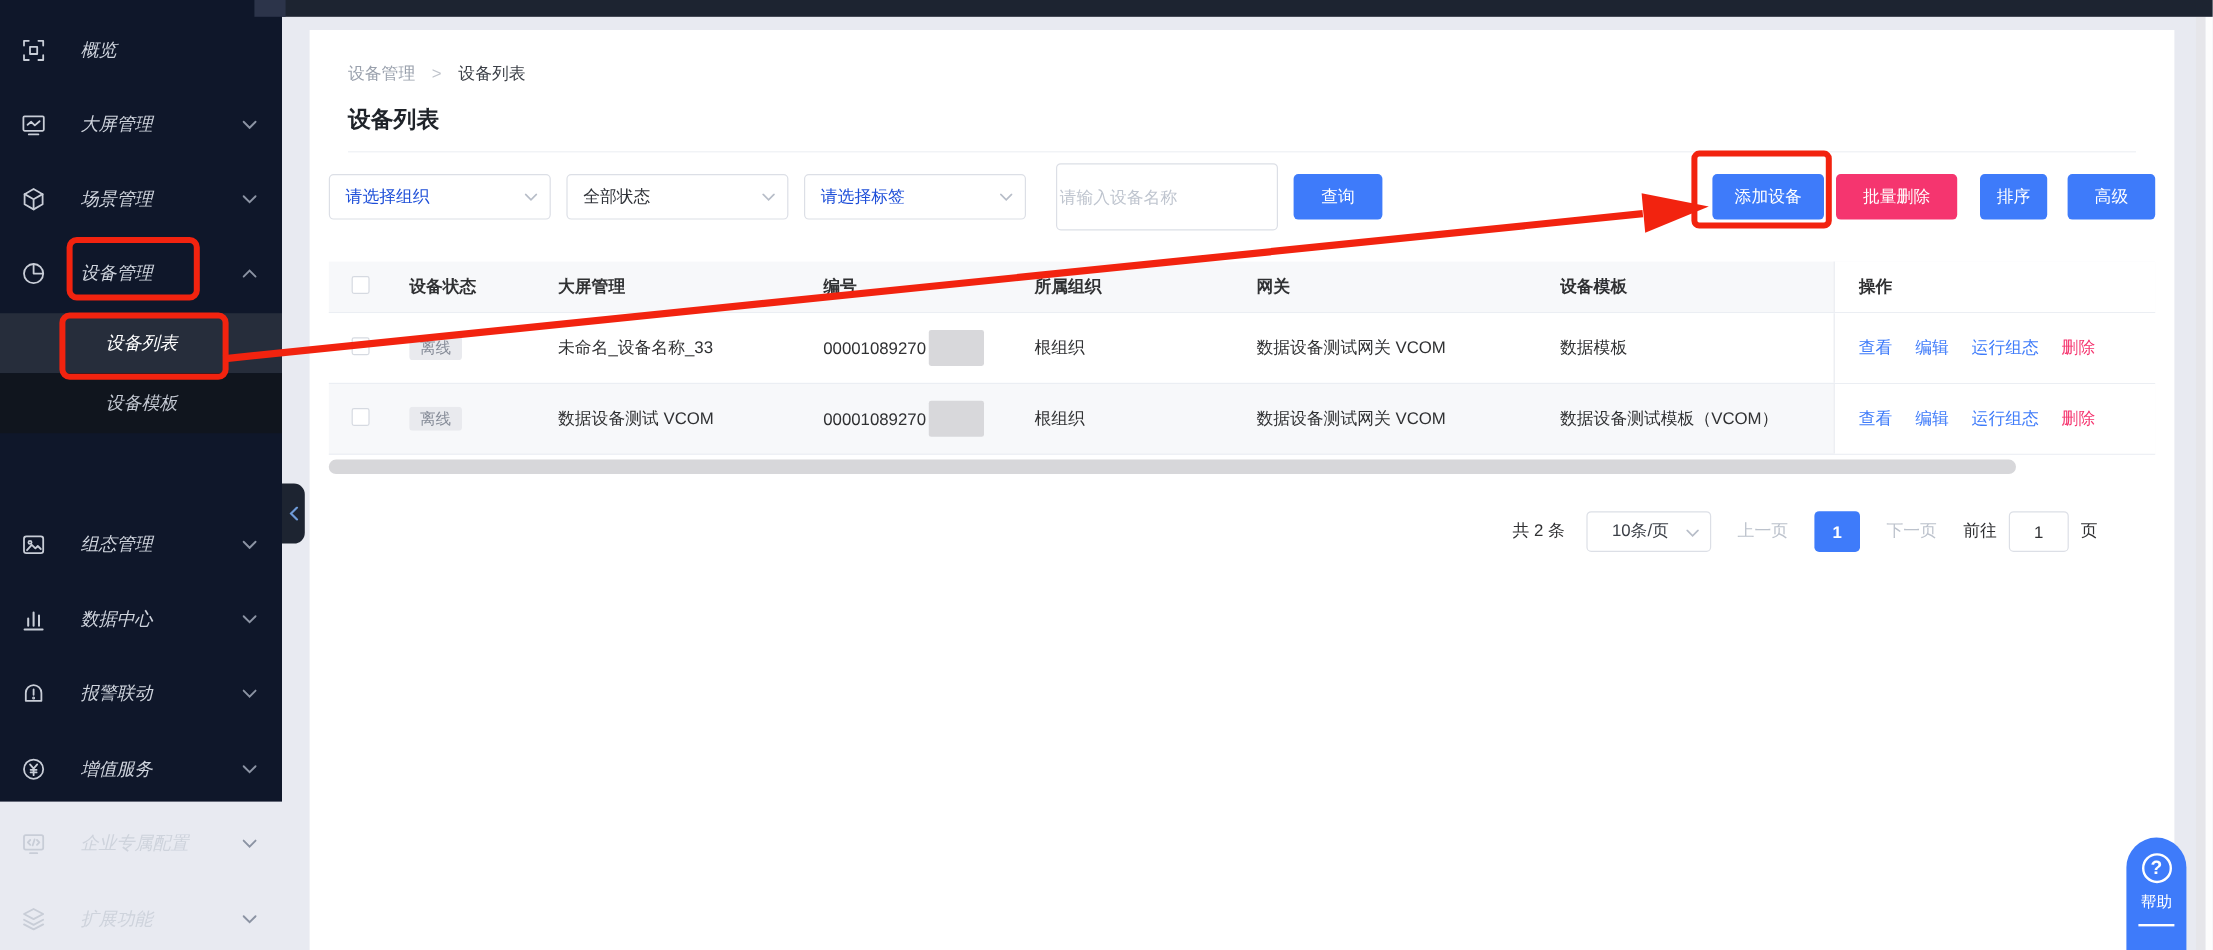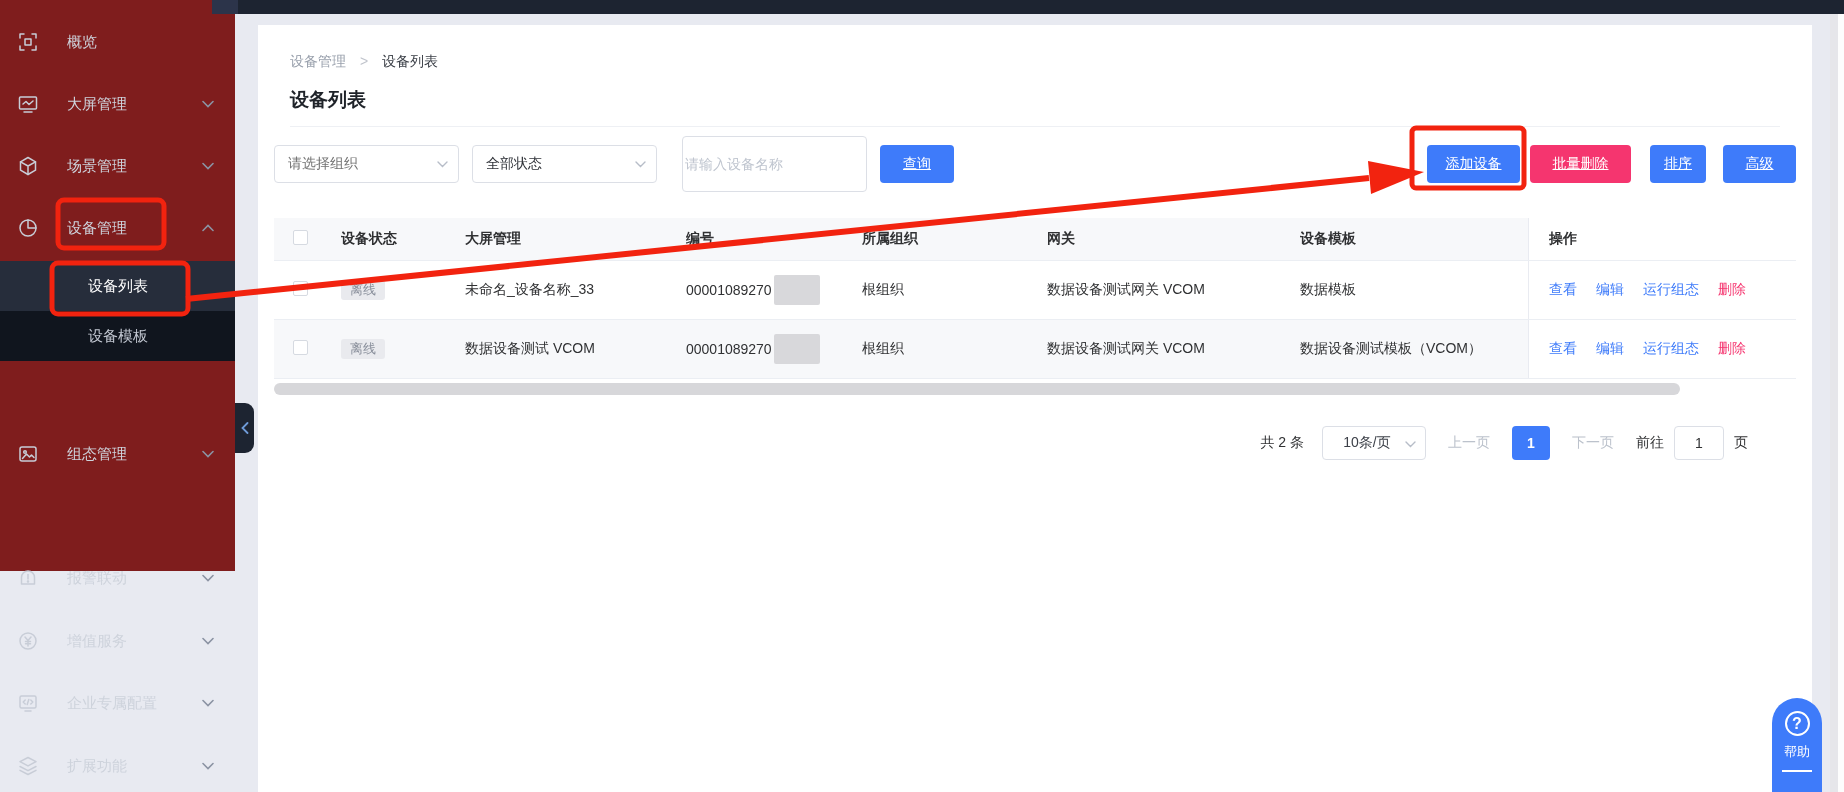--- a/index.html
+++ b/index.html
@@ -16,7 +16,7 @@
   .toptab   { position:absolute; left:212px; top:0; width:26px; height:14px; background:#2c344a; z-index:5; }
 
   
-  .sidebar { position:absolute; left:0; top:0; width:235px; height:571px; background:#7f1d1d; z-index:3; }
+  .sidebar { position:absolute; left:0; top:0; width:235px; height:668px; background:#0f172a; z-index:3;font-style:italic; }
   .side-item { position:absolute; left:0; width:235px; height:62px; color:#ced3dc; font-size:15px; cursor:pointer; }
   .side-item .ic   { position:absolute; left:17px; top:50%; transform:translateY(-50%); width:22px; height:22px; }
   .side-item .lbl  { position:absolute; left:67px; top:50%; transform:translateY(-50%); white-space:nowrap; }

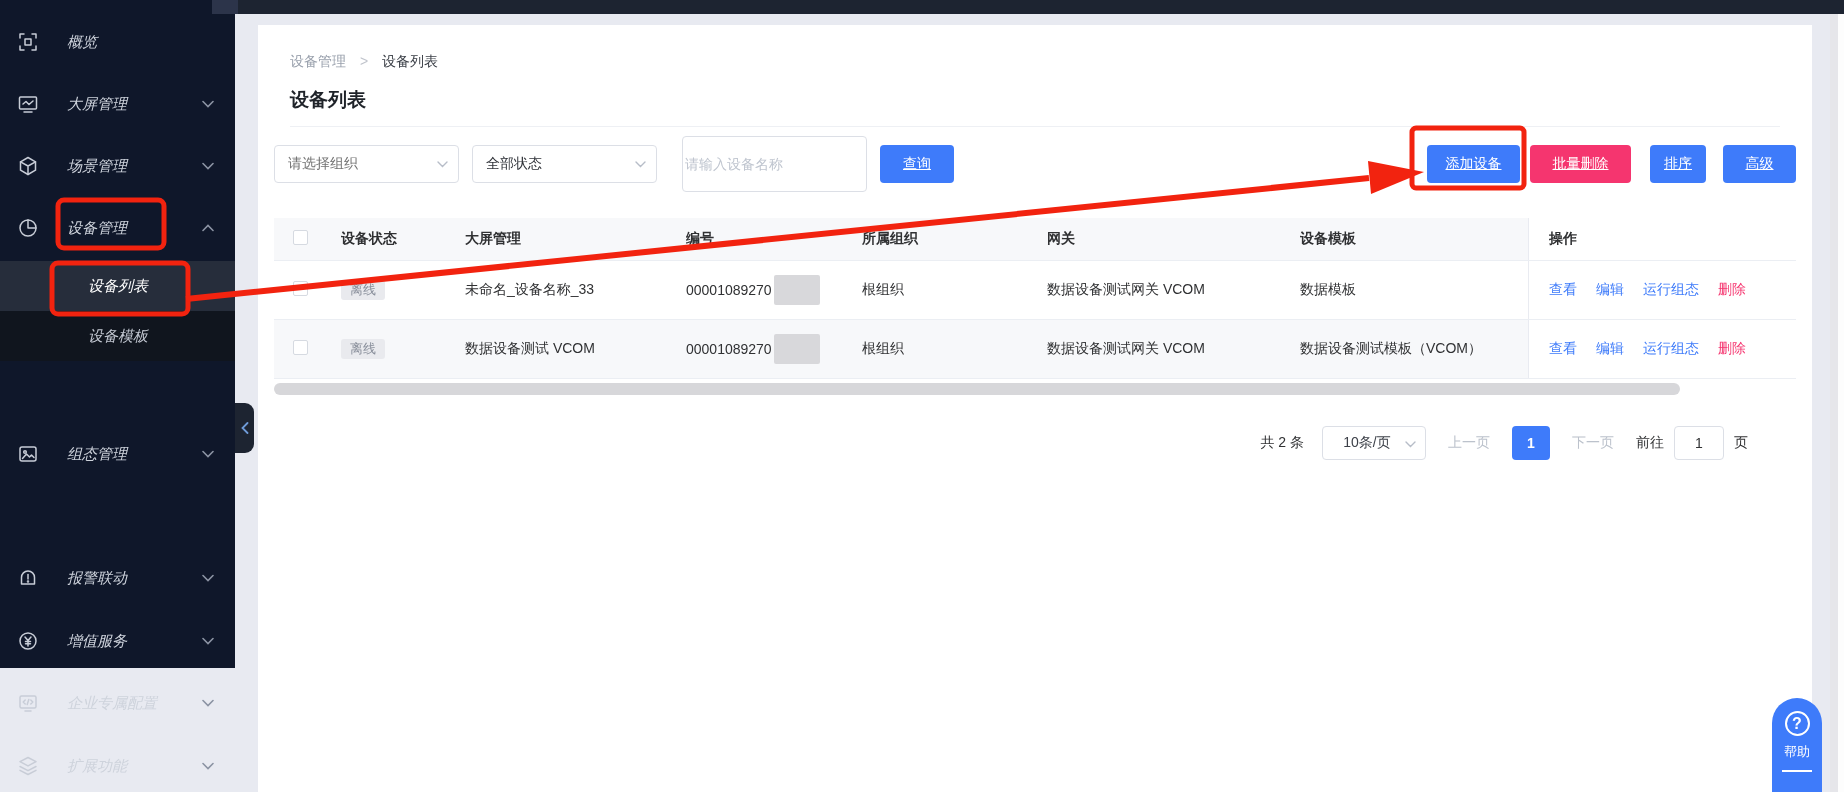--- a/index.html
+++ b/index.html
@@ -42,7 +42,7 @@
   .filter-row { position:absolute; left:16px; right:16px; top:120px; height:38px; display:flex; align-items:center; }
   .sel { position:relative; width:185px; height:38px; border:1px solid #dcdfe6; border-radius:4px; background:#fff;
          display:flex; align-items:center; padding:0 28px 0 13px; margin-right:13px; cursor:pointer; }
-  .sel .ph  { color:#737373; }
+  .sel .ph  { color:#1d4ed8; }
   .sel .val { color:#2f3238; }
   .sel .sel-chev { position:absolute; right:10px; top:15px; }
   .txt-input { width:185px; height:56px; border:1px solid #dcdfe6; border-radius:4px; padding:0 2px;

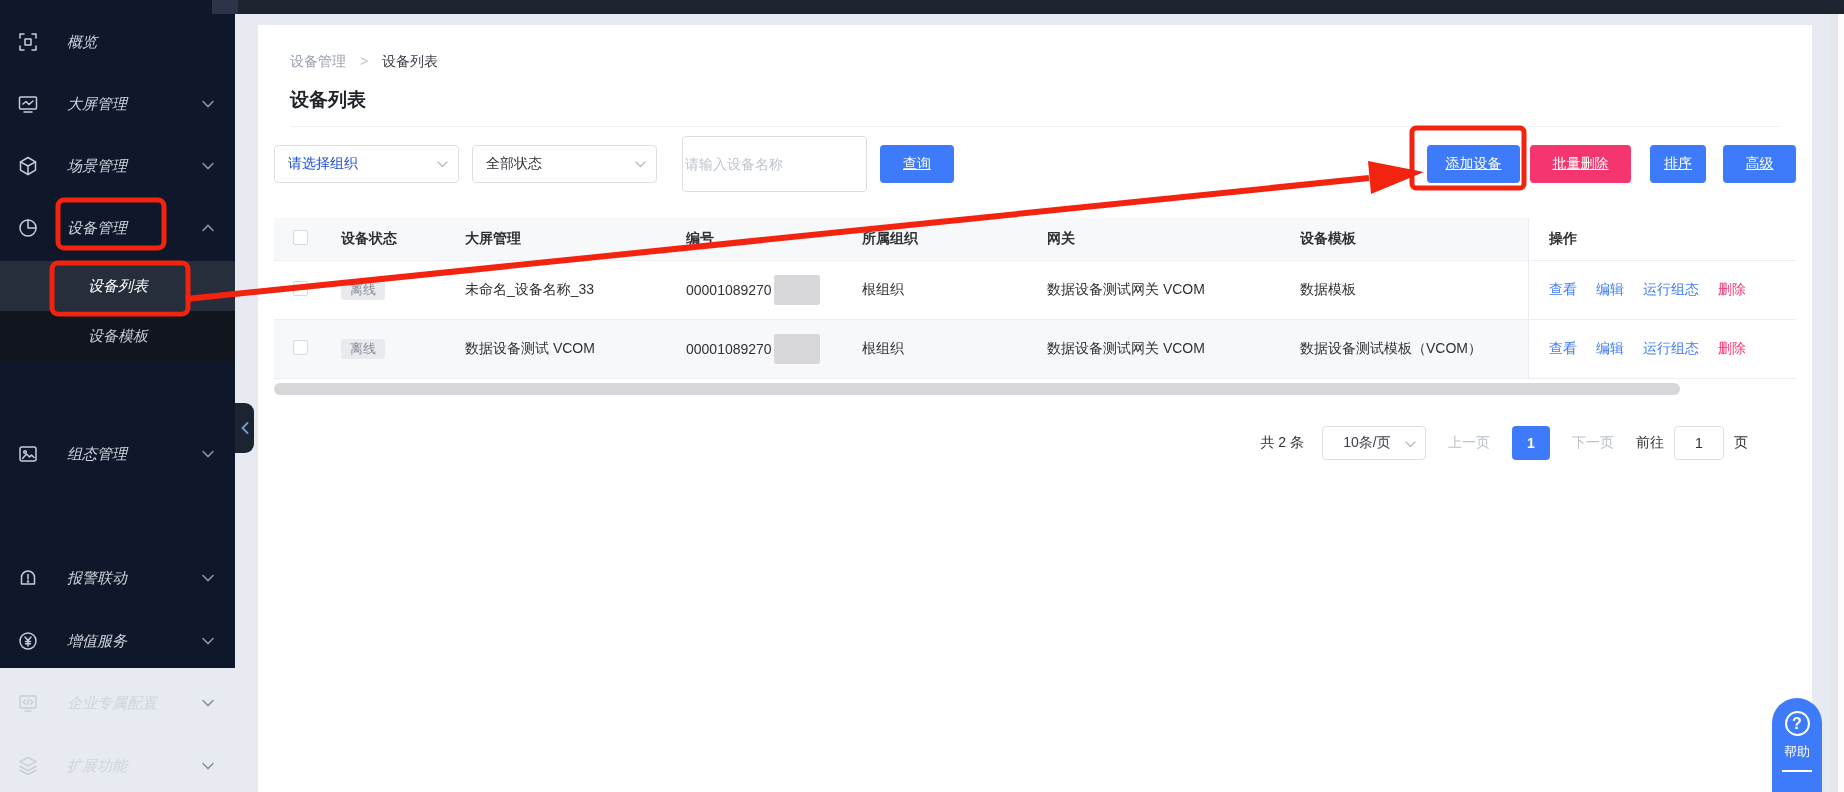--- a/index.html
+++ b/index.html
@@ -302,6 +302,14 @@
             </svg>
           </span>
       </div>
+      <div class="sel">
+        <span class="ph">请选择标签</span>
+        <span class="sel-chev">
+          <svg class="icon" width="11" height="7" viewBox="0 0 11 7" fill="none" stroke="#b7bdc8" stroke-width="1.4" stroke-linecap="round">
+              <polyline points="1,1 5.5,5.5 10,1"></polyline>
+            </svg>
+          </span>
+      </div>
       <input class="txt-input" type="text" placeholder="请输入设备名称" style="">
       <button class="btn btn-blue btn-search">查询</button>
       <div class="spacer"></div>

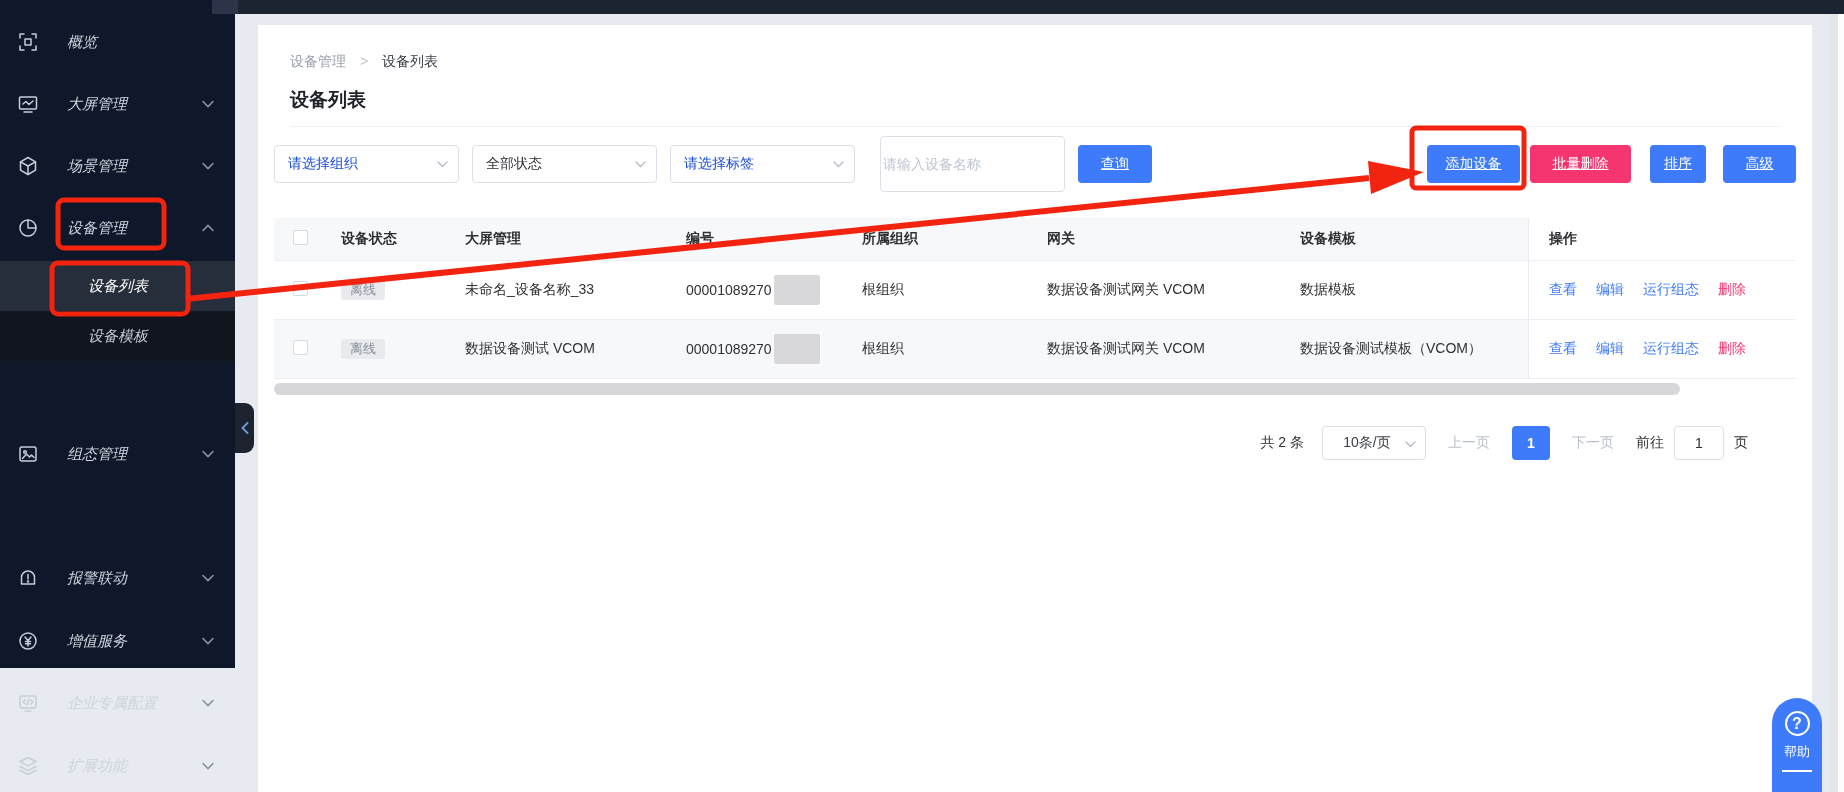--- a/index.html
+++ b/index.html
@@ -49,7 +49,7 @@
                font:14px "Liberation Sans","DejaVu Sans",sans-serif; color:#303133; margin-right:13px; outline:none;margin-left:12px; }
   .txt-input::placeholder { color:#bfc5cf; }
   .btn { height:38px; border:none; border-radius:4px; color:#fff; font:14px "Liberation Sans","DejaVu Sans",sans-serif;
-         cursor:pointer; display:inline-flex; align-items:center; justify-content:center;text-decoration:underline; }
+         cursor:pointer; display:inline-flex; align-items:center; justify-content:center; }
   .btn-blue { background:#3e7bfa; }
   .btn-pink { background:#f5356f; }
   .btn-search { width:74px; }

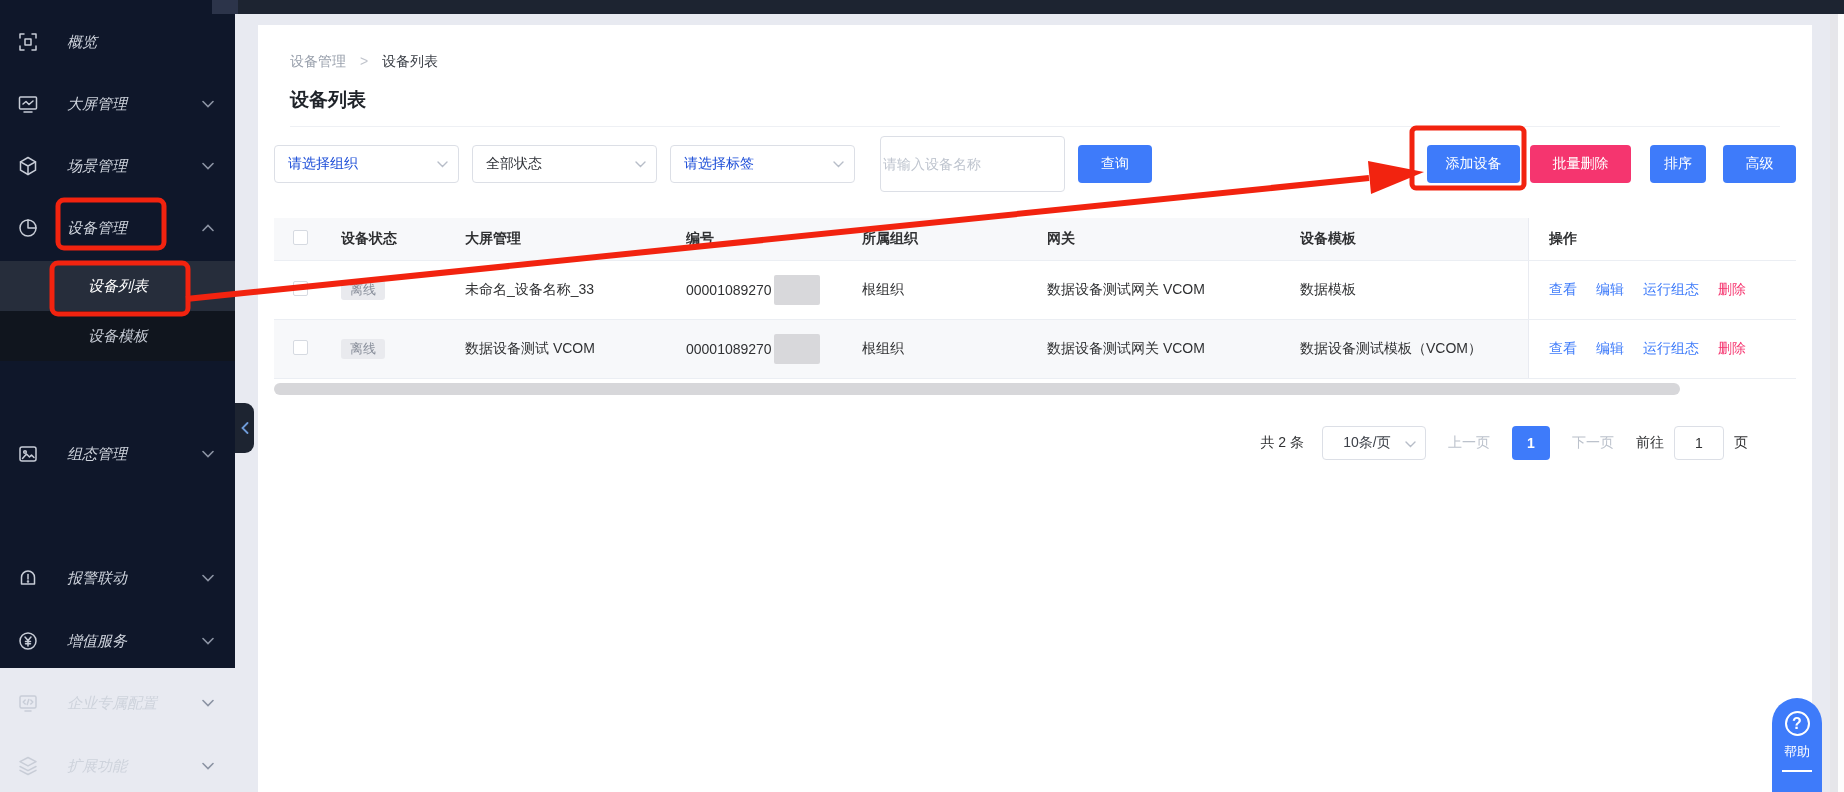--- a/index.html
+++ b/index.html
@@ -199,6 +199,19 @@
       </span>
   </div>
 
+  <div class="side-item" style="top:485px">
+    <span class="ic">
+      <svg class="icon" width="22" height="22" viewBox="0 0 22 22" fill="none" stroke="#c8cdd7" stroke-width="1.7" stroke-linecap="round">
+        <path d="M6.5 16.5v-6 M11 16.5V5.5 M15.5 16.5v-8.5 M3.5 19.5h15"></path>
+      </svg>
+      </span>
+    <span class="lbl">数据中心</span>
+    <span class="chev">
+      <svg class="icon" width="12" height="8" viewBox="0 0 12 8" fill="none" stroke="#8b93a3" stroke-width="1.6" stroke-linecap="round">
+          <polyline points="1,1.5 6,6.5 11,1.5"></polyline>
+        </svg>
+      </span>
+  </div>
 
   <div class="side-item" style="top:547px">
     <span class="ic">

